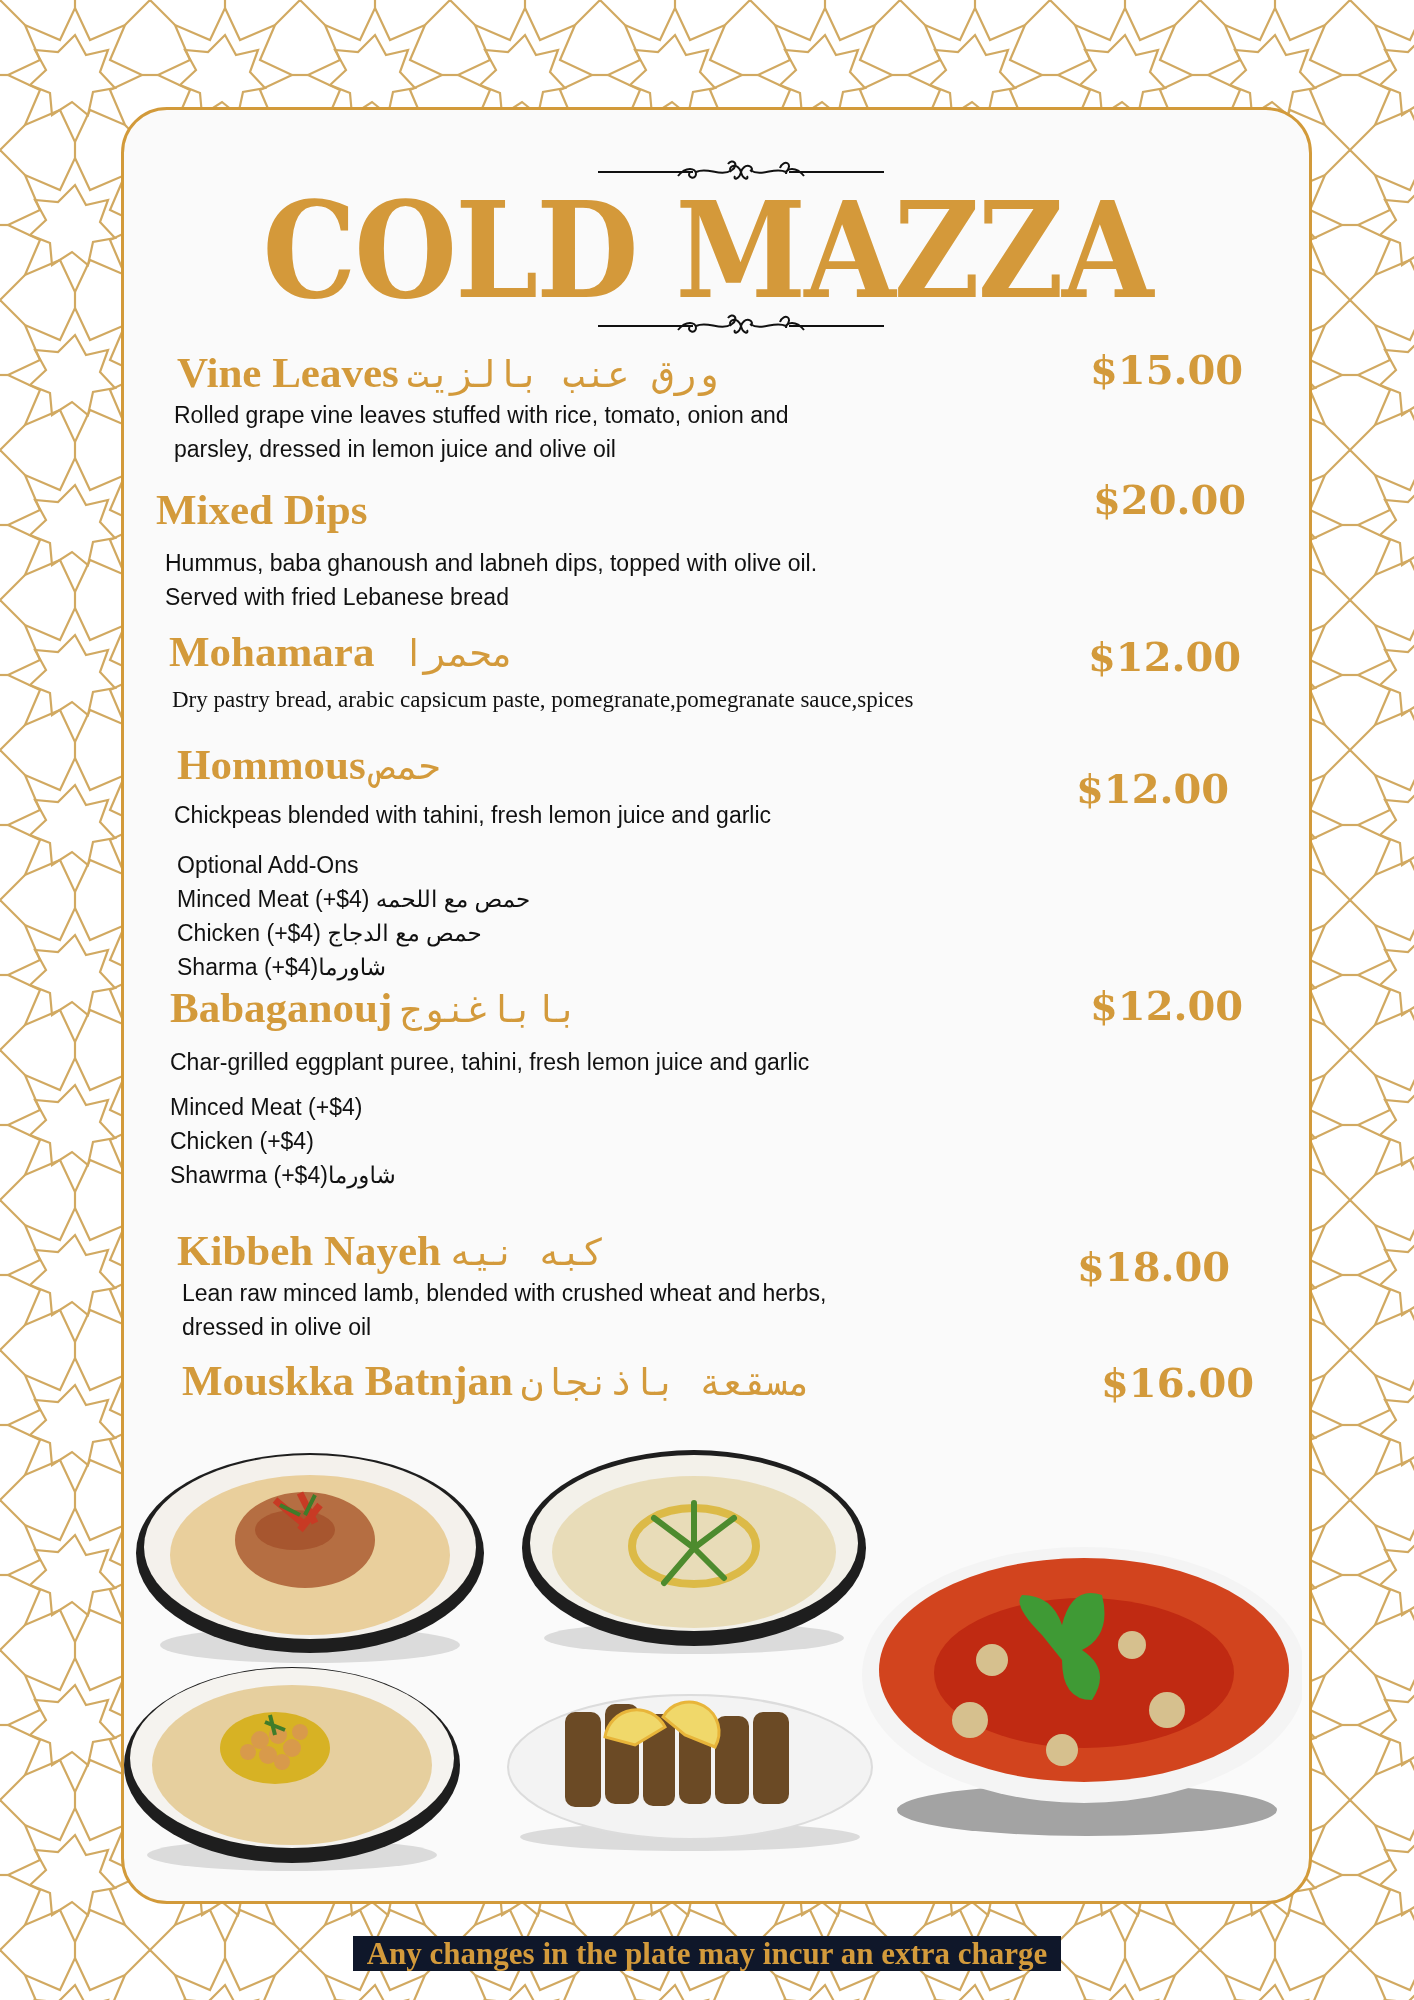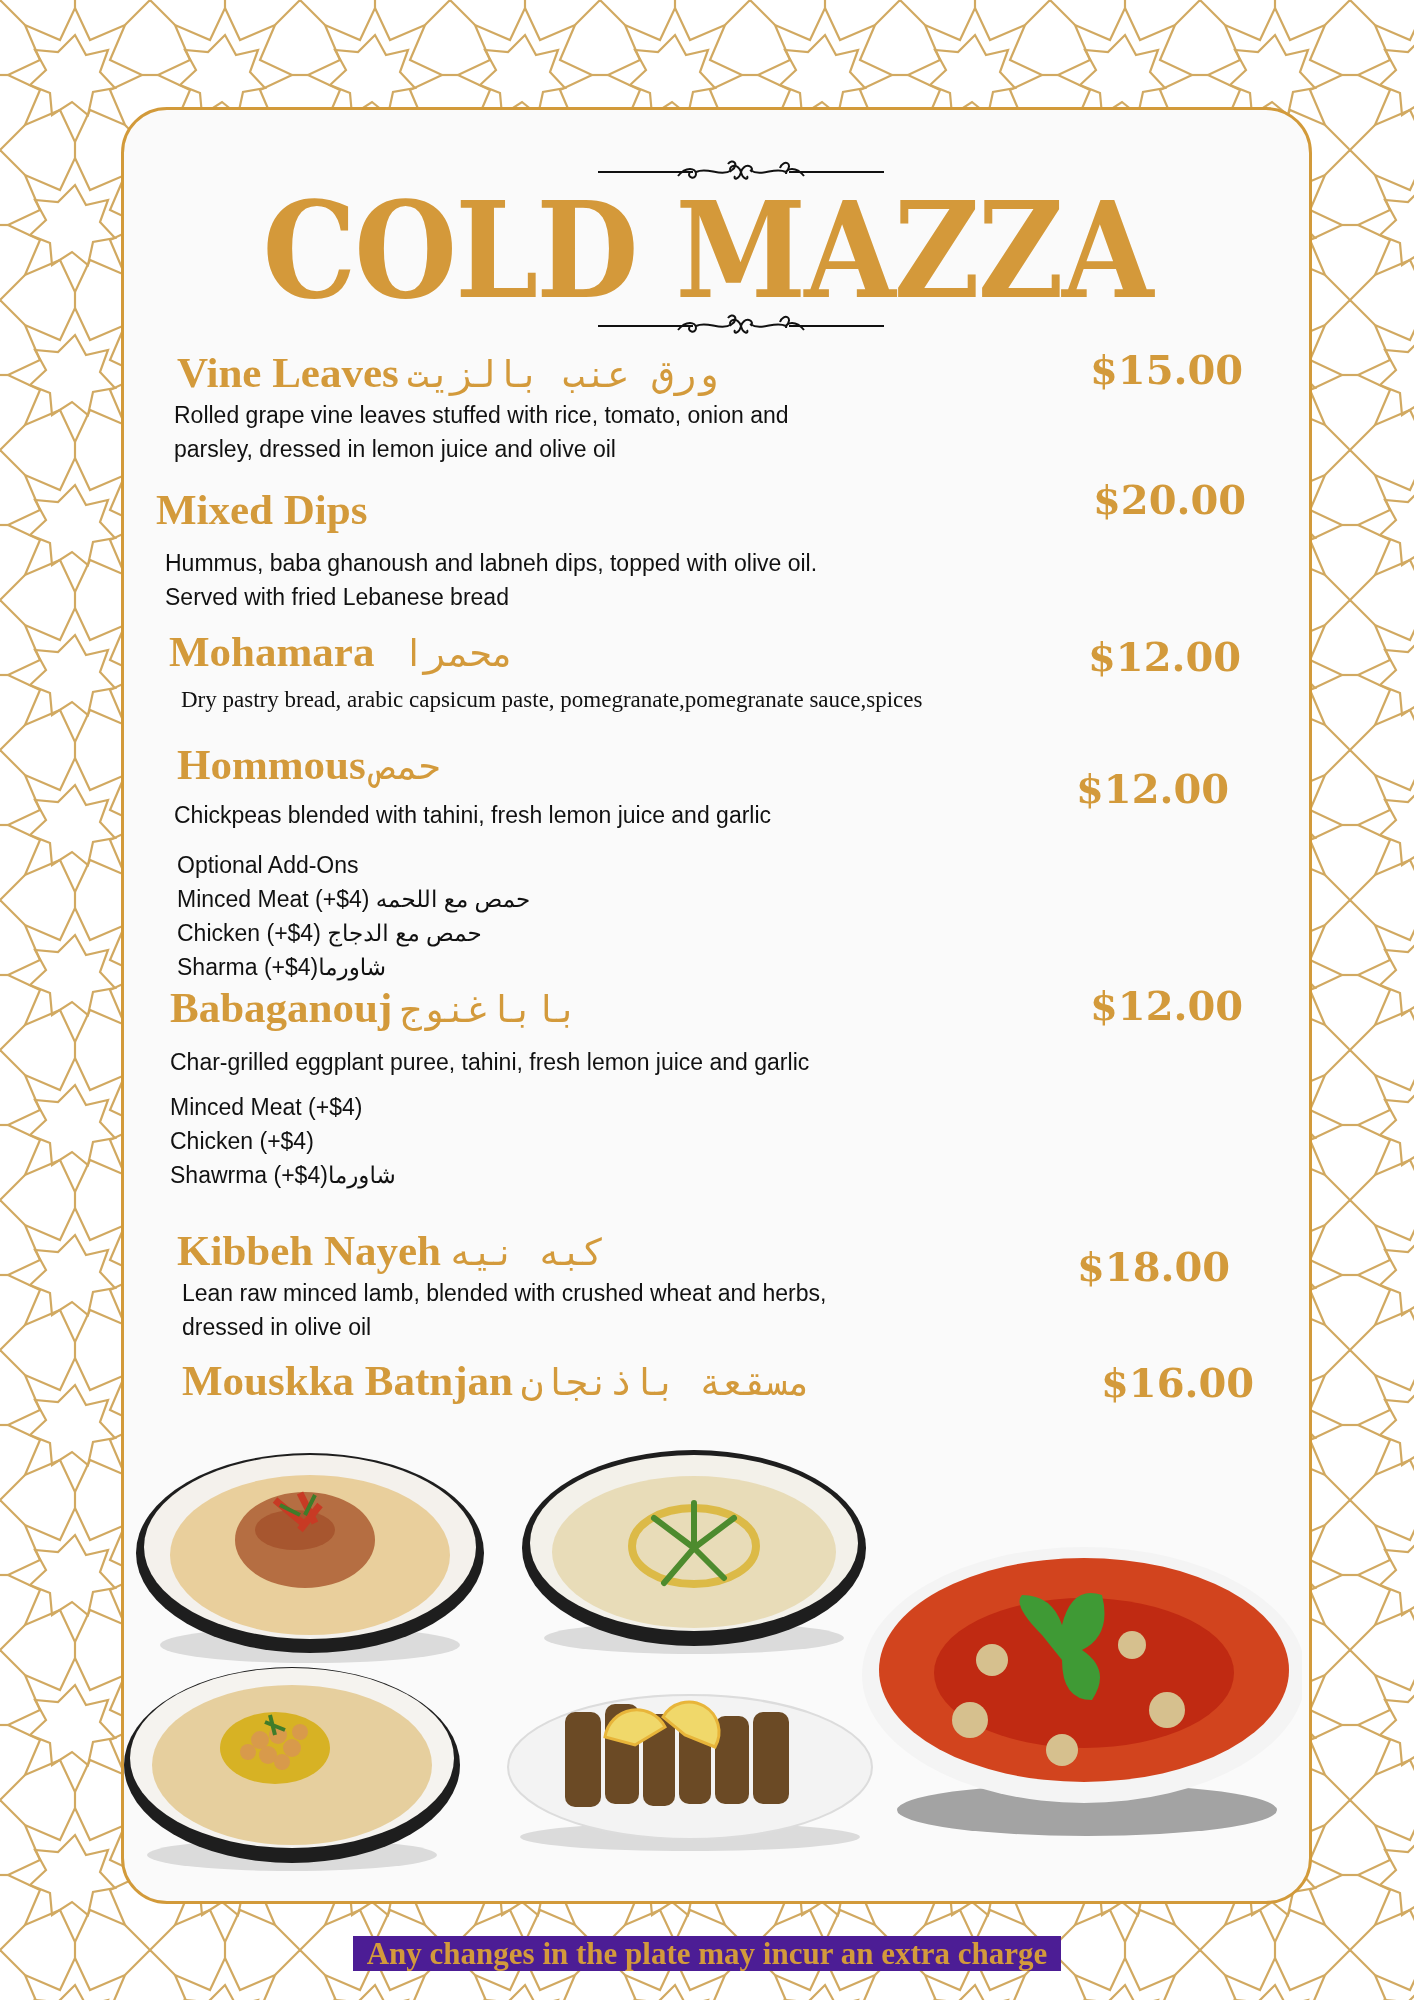--- a/index.html
+++ b/index.html
@@ -109,7 +109,7 @@
   <span>Mohamara</span><span class="ar" style="margin-left:28px;">محمرا</span>
 </div>
 <div class="price" style="left:1088px; top:633px;">$12.00</div>
-<div class="desc serif" style="left:181px; top:683px;">
+<div class="desc serif" style="left:172px; top:683px;">
   <div>Dry pastry bread, arabic capsicum paste, pomegranate,pomegranate sauce,spices</div>
 </div>
 

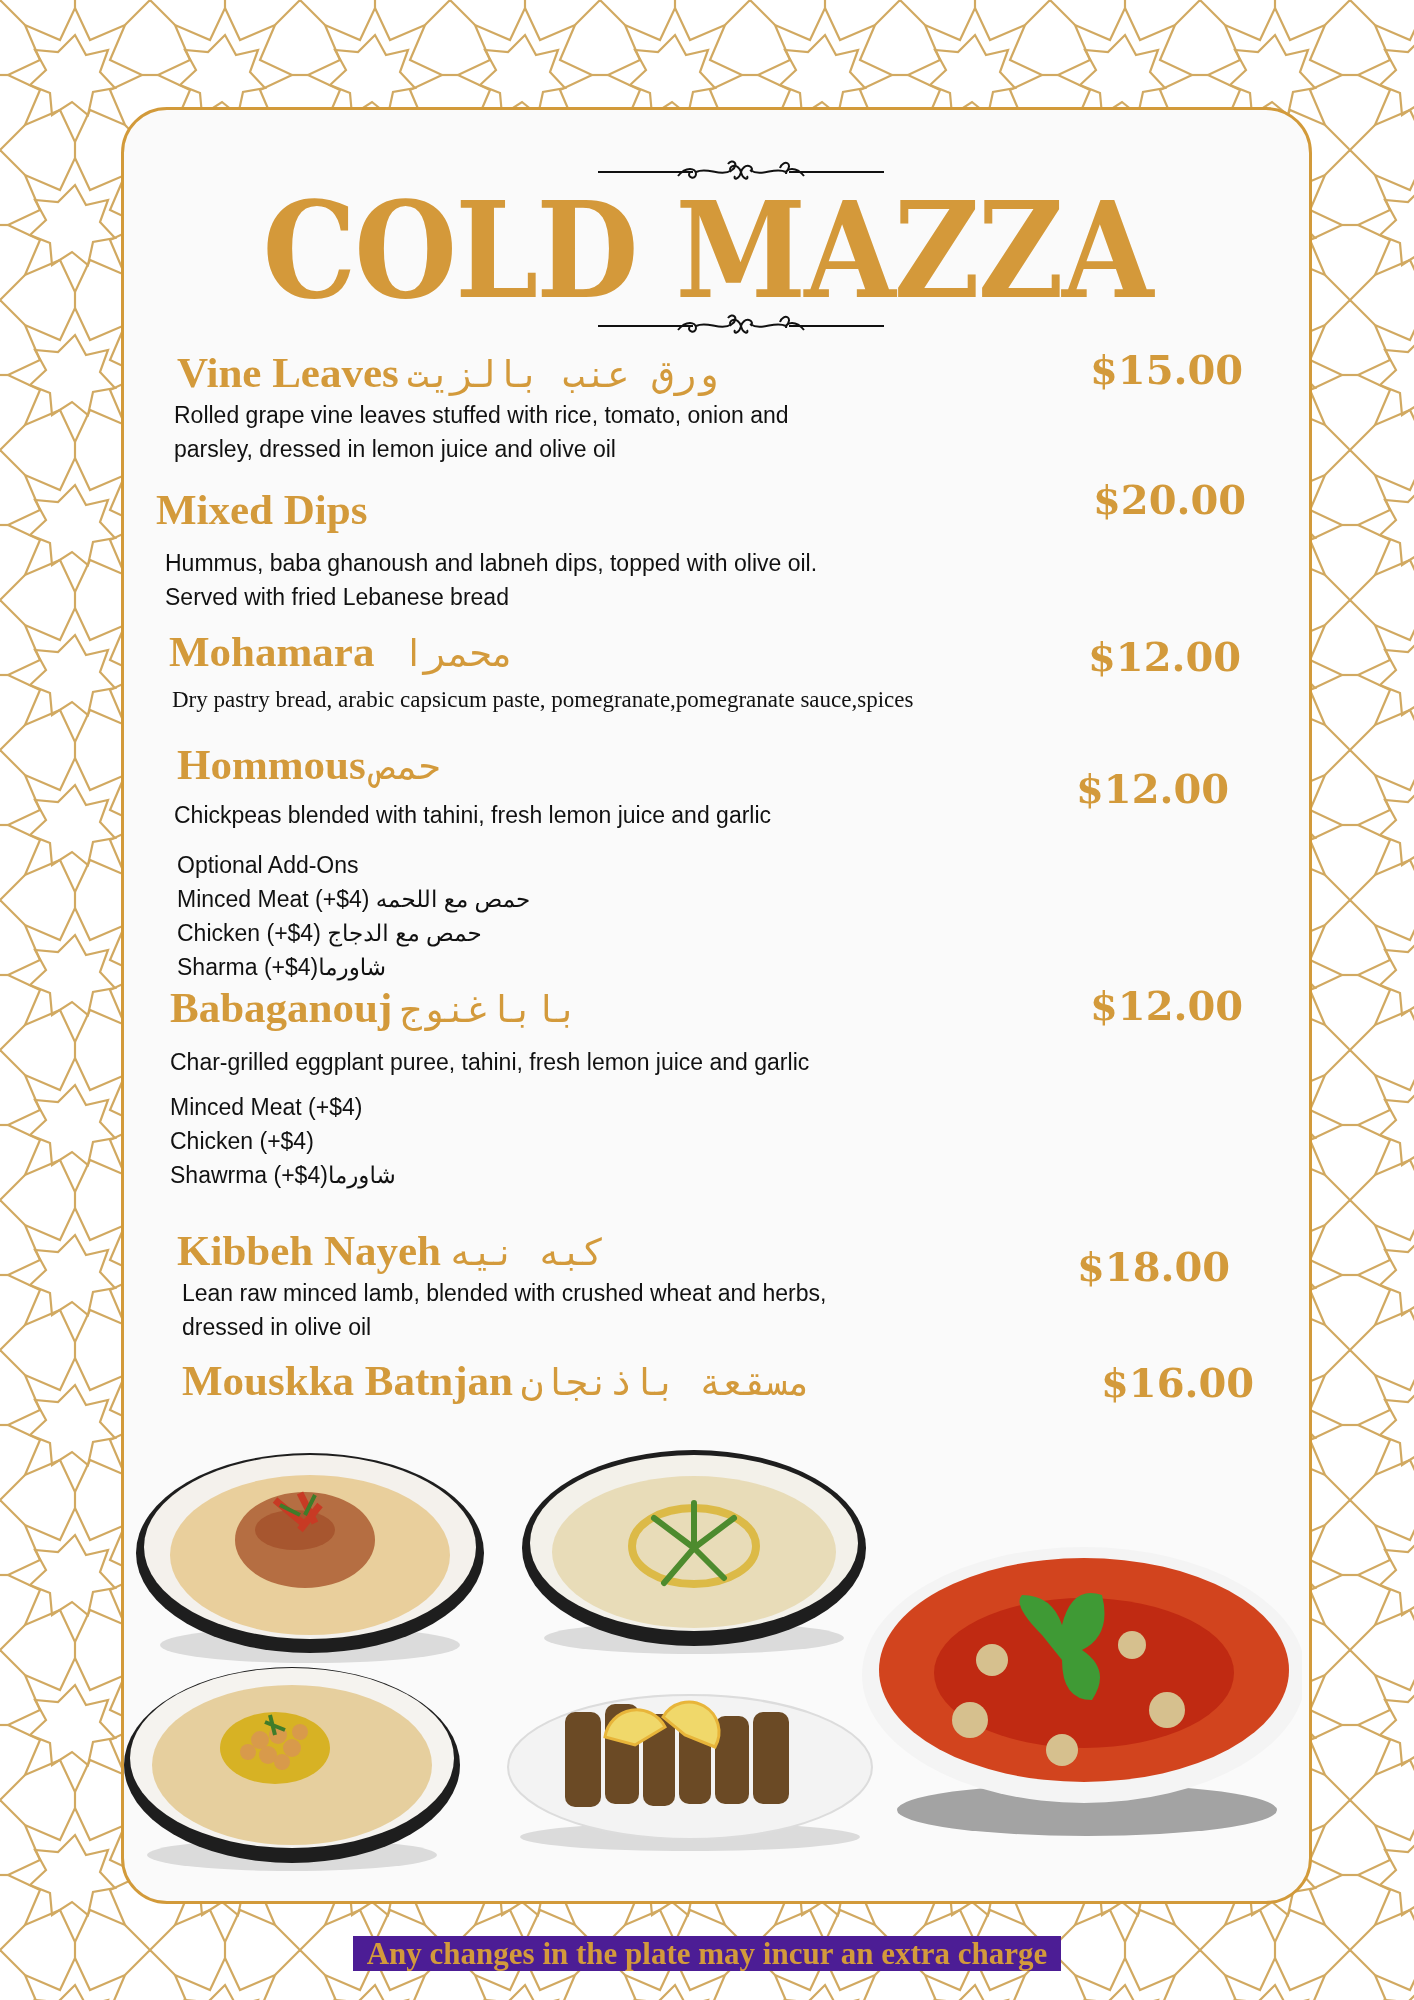--- a/index.html
+++ b/index.html
@@ -42,7 +42,7 @@
     font-family:"Liberation Serif", serif; font-weight:bold; color:#d39a3b;
     font-size:31px; line-height:40px;
   }
-  .footer span { background:#4c1d95; padding:0 14px; }
+  .footer span { background:#0f172a; padding:0 14px; }
 </style>
 </head>
 <body>

